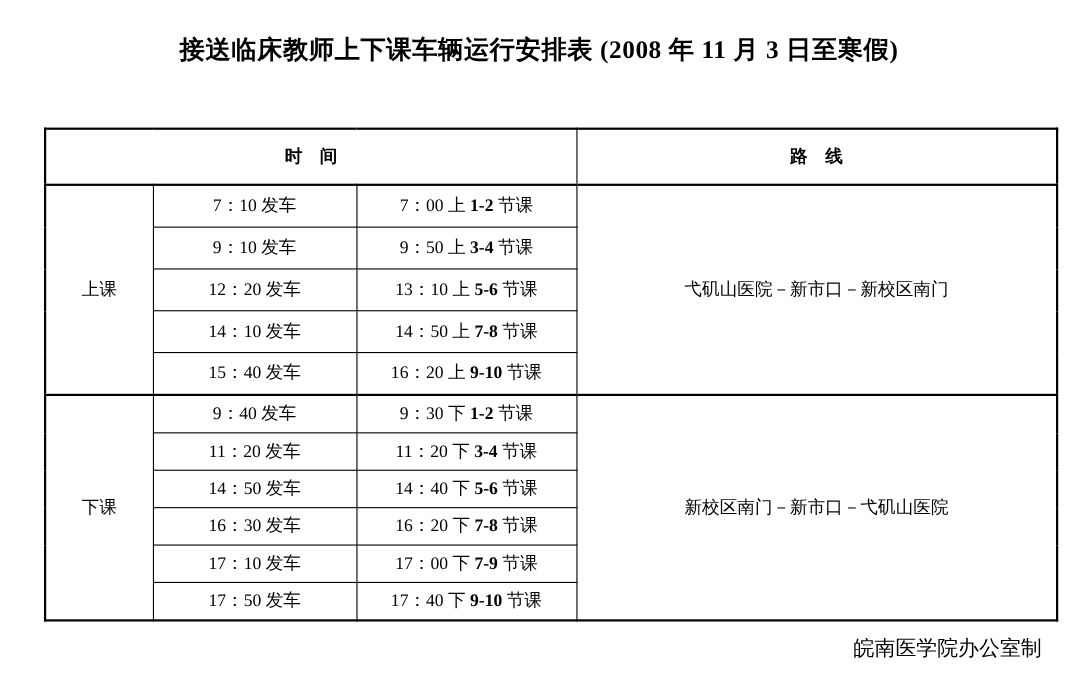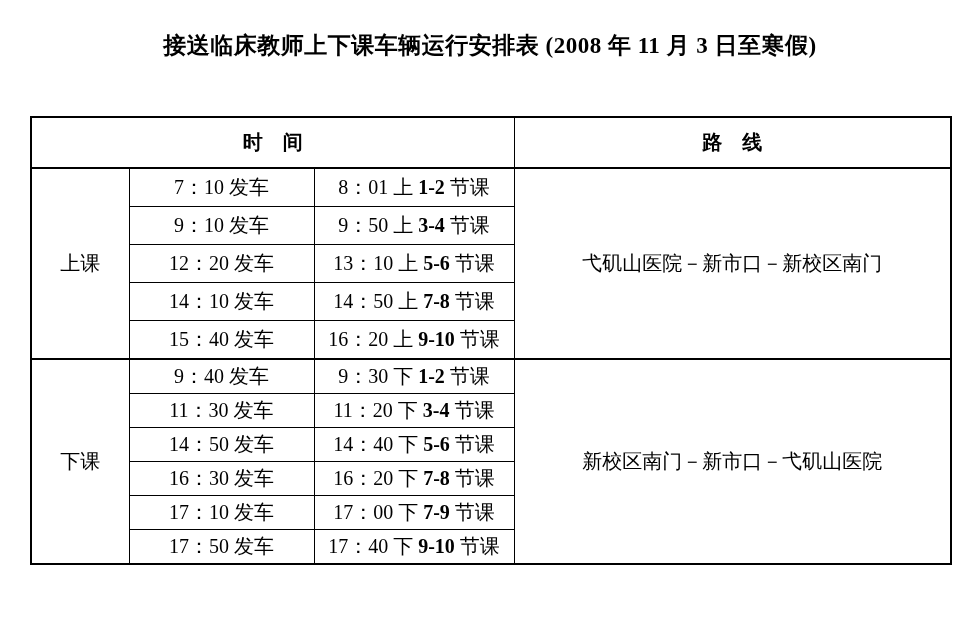--- a/index.html
+++ b/index.html
@@ -29,12 +29,12 @@
   }
   table.schedule {
     position: absolute;
-    left: 30px;
+    left: 40px;
     top: 116px;
     width: 920px;
     border-collapse: collapse;
     table-layout: fixed;
-    font-size: 20px;
+    font-size: 16px;
     border: 2px solid #000000;
   }
   table.schedule td {

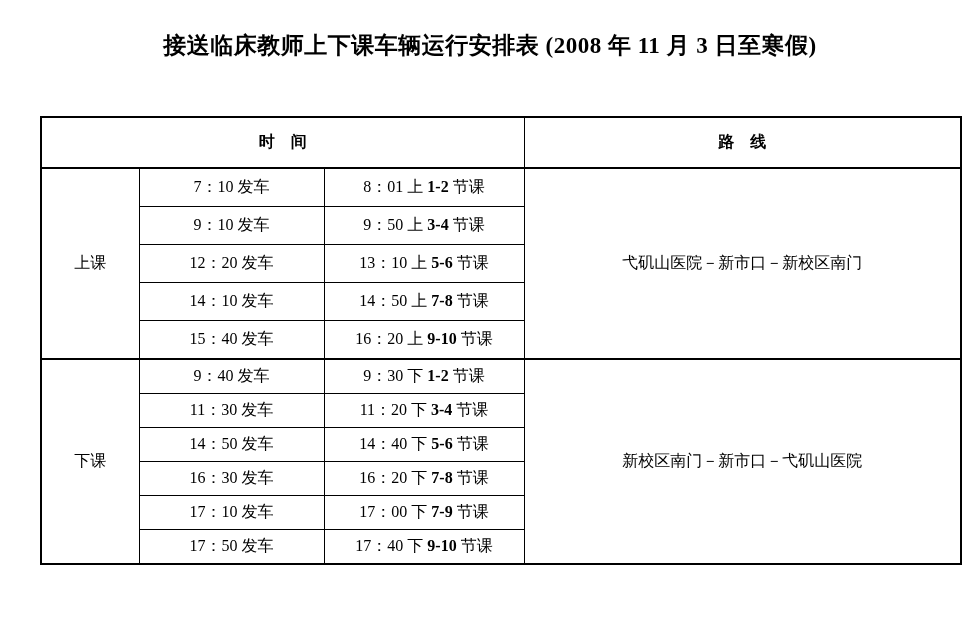--- a/index.html
+++ b/index.html
@@ -91,7 +91,7 @@
       <tr class="g1-row">
         <td rowspan="5">上课</td>
         <td>7：10 发车</td>
-        <td class="class-cell"><span>8：01 上</span> <b>1-2</b> <span>节课</span></td>
+        <td class="class-cell"><span>7：00 上</span> <b>1-2</b> <span>节课</span></td>
         <td rowspan="5" class="route-col route-cell">弋矶山医院－新市口－新校区南门</td>
       </tr>
       <tr class="g1-row">

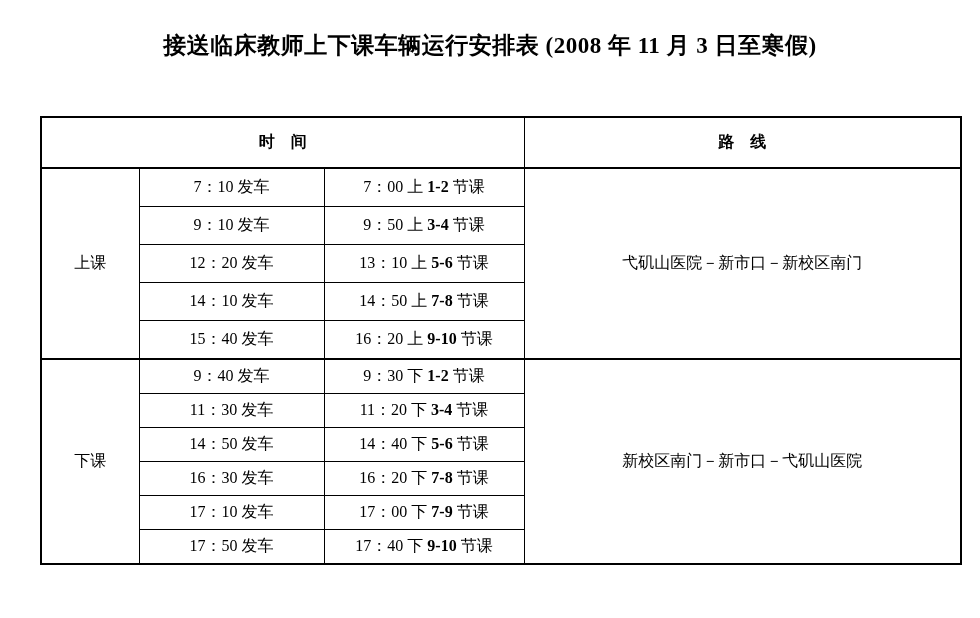--- a/index.html
+++ b/index.html
@@ -118,7 +118,7 @@
         <td rowspan="6" class="route-col route-cell">新校区南门－新市口－弋矶山医院</td>
       </tr>
       <tr class="g2-row">
-        <td>11：30 发车</td>
+        <td>11：20 发车</td>
         <td class="class-cell"><span>11：20 下</span> <b>3-4</b> <span>节课</span></td>
       </tr>
       <tr class="g2-row">

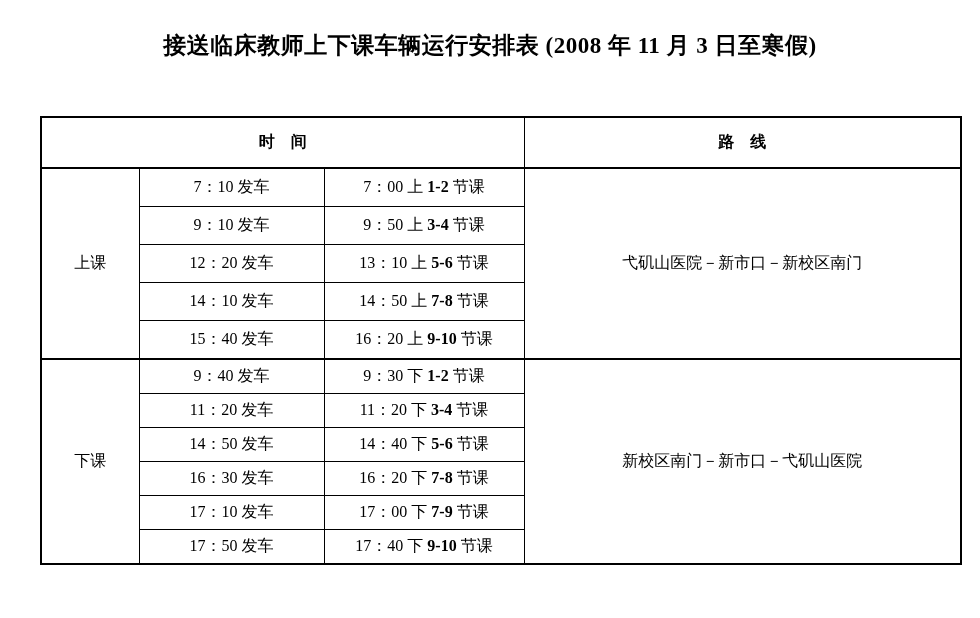--- a/index.html
+++ b/index.html
@@ -140,6 +140,7 @@
     </tbody>
   </table>
 
+  <div class="doc-footer">皖南医学院办公室制</div>
 
 </div>
 

